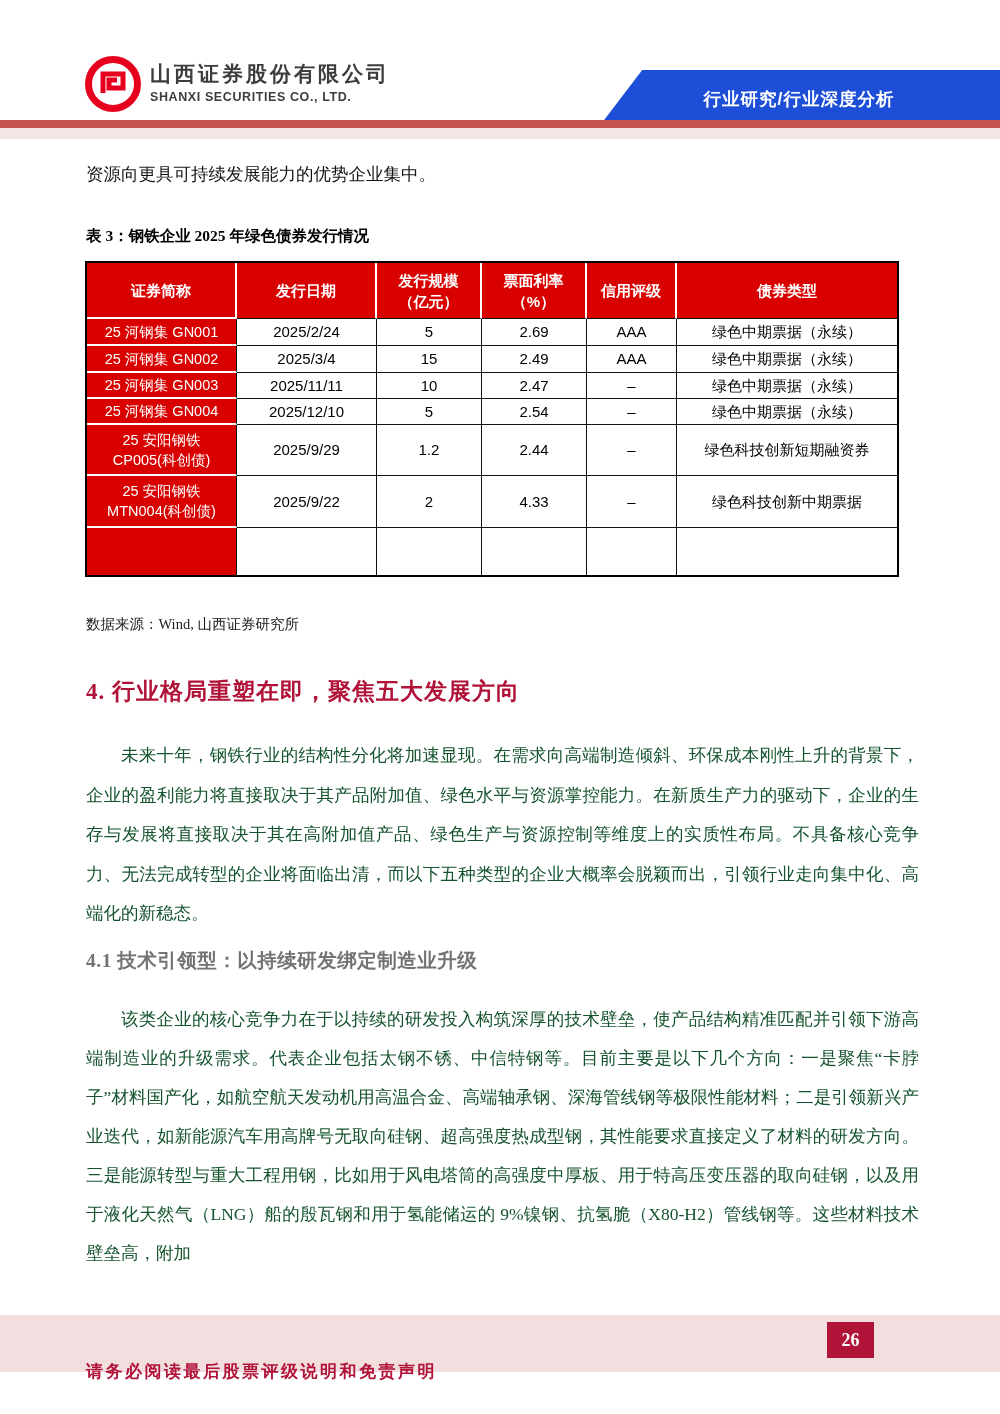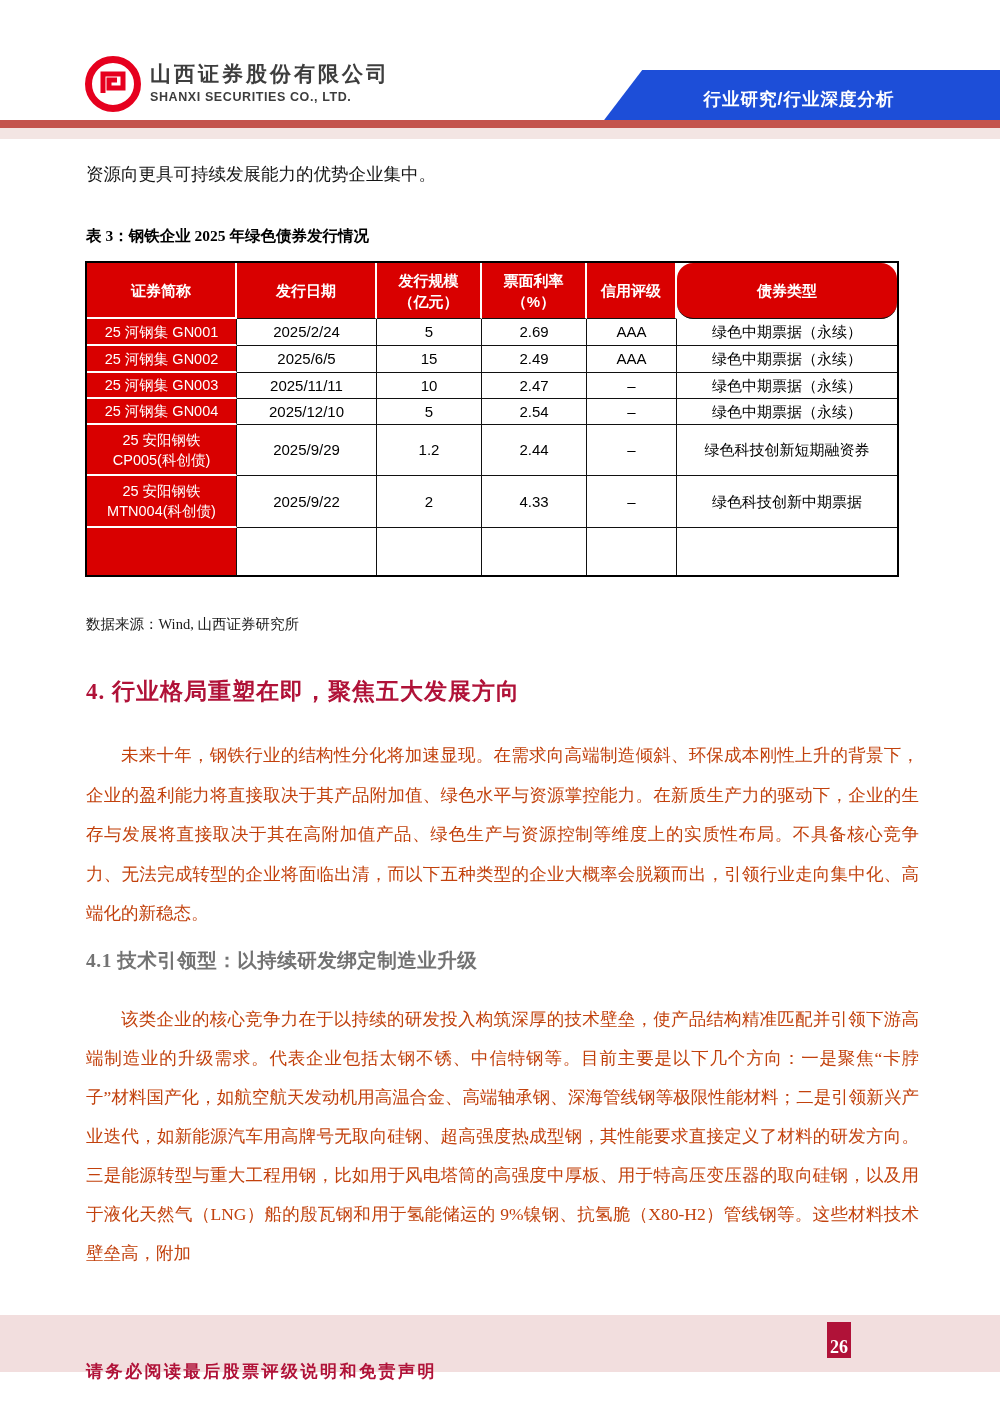--- a/index.html
+++ b/index.html
@@ -49,7 +49,7 @@
     border-right:2px solid #fff;border-bottom:1px solid #111;
   }
   .bond-table th:first-child{border-bottom:2px solid #fff;}
-  .bond-table th:last-child{border-right:none;border-radius:16px;}
+  .bond-table th:last-child{border-right:none;}
   .bond-table td{
     background:#ffffff;color:#000;font-size:15px;line-height:20px;
     border-right:1px solid #111;border-bottom:1px solid #111;

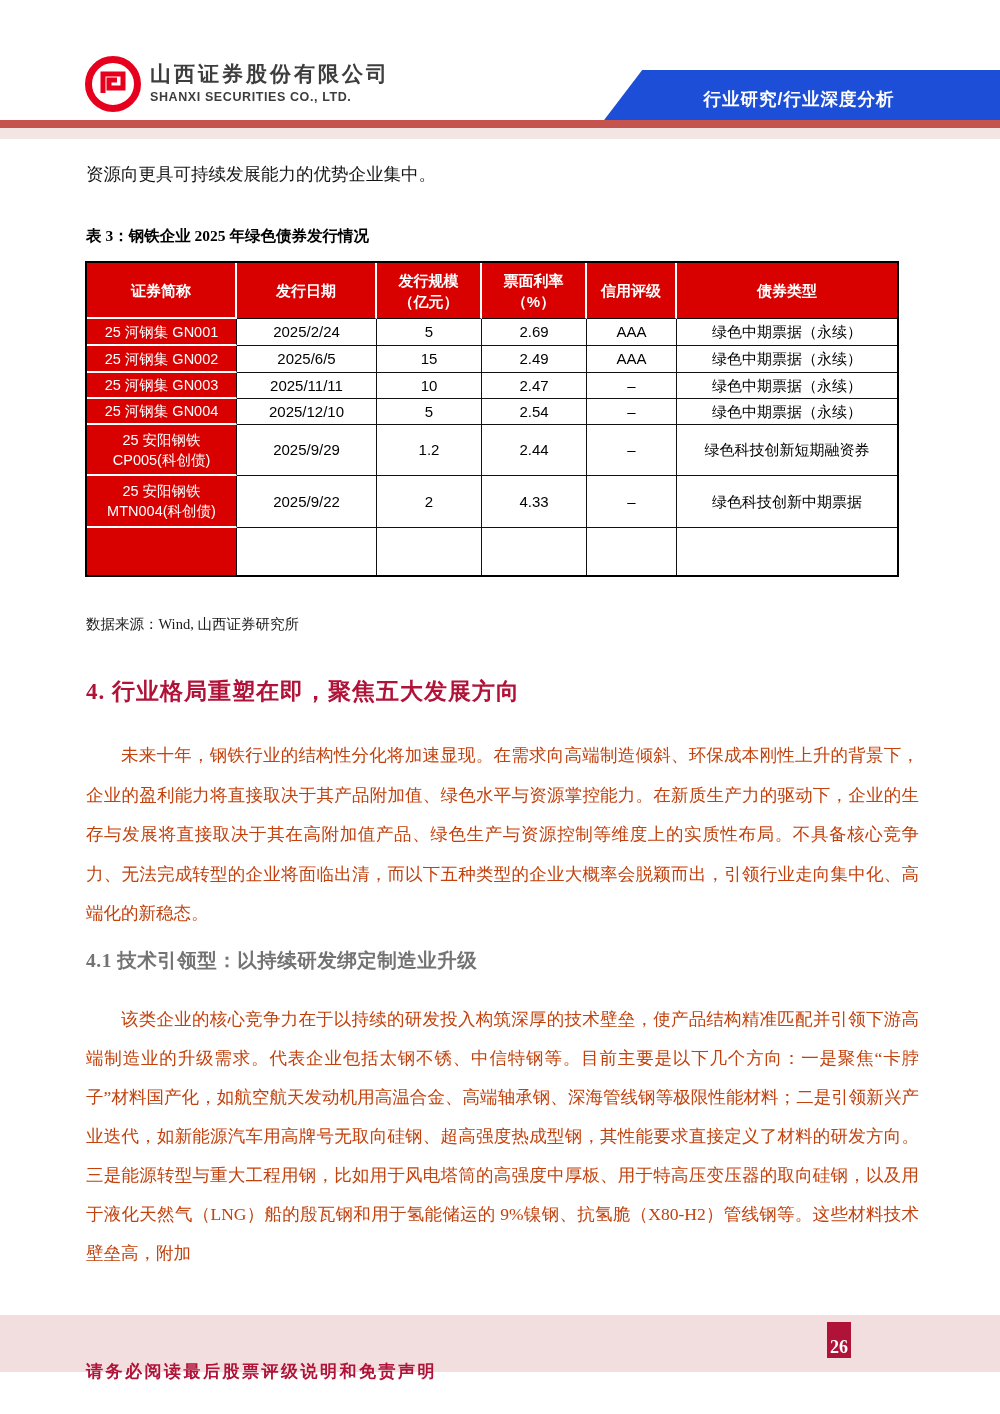--- a/index.html
+++ b/index.html
@@ -141,7 +141,7 @@
         </tr>
         <tr style="height: 27px;">
           <td class="redcell">25 河钢集 GN002</td>
-          <td>2025/6/5</td>
+          <td>2025/3/4</td>
           <td>15</td>
           <td>2.49</td>
           <td>AAA</td>

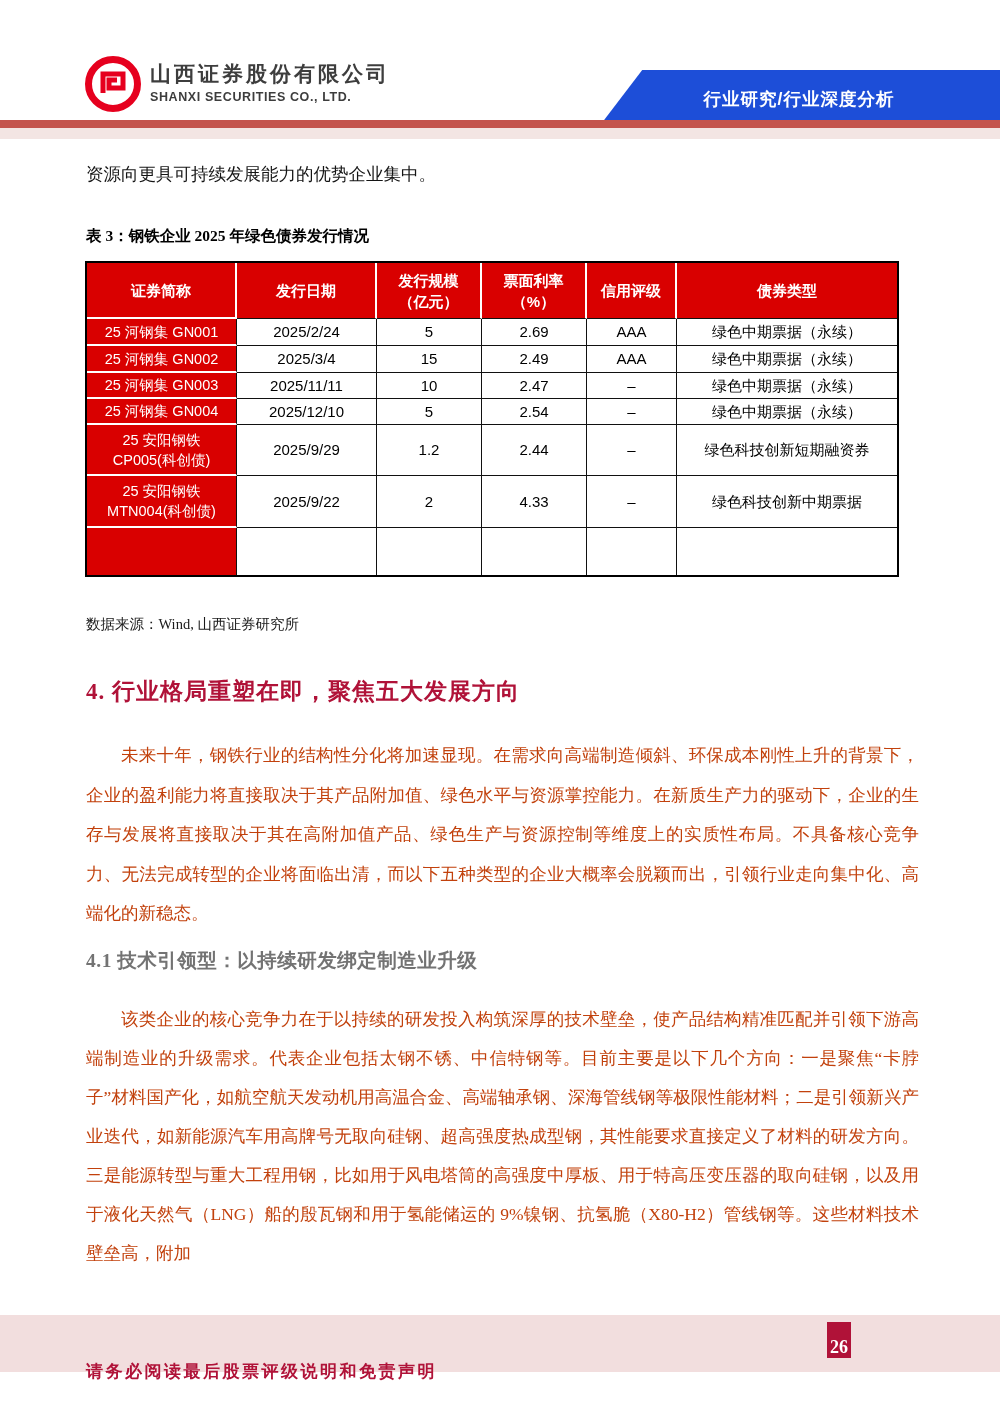--- a/index.html
+++ b/index.html
@@ -68,7 +68,7 @@
     color:#b01238;letter-spacing:1px;
   }
   .para{
-    position:absolute;left:86px;width:833px;font-size:17.5px;color:#c2410c;
+    position:absolute;left:86px;width:833px;font-size:17.5px;color:#14532d;
     text-align:justify;text-indent:2em;
   }
   .para-1{top:736px;line-height:39.5px;}

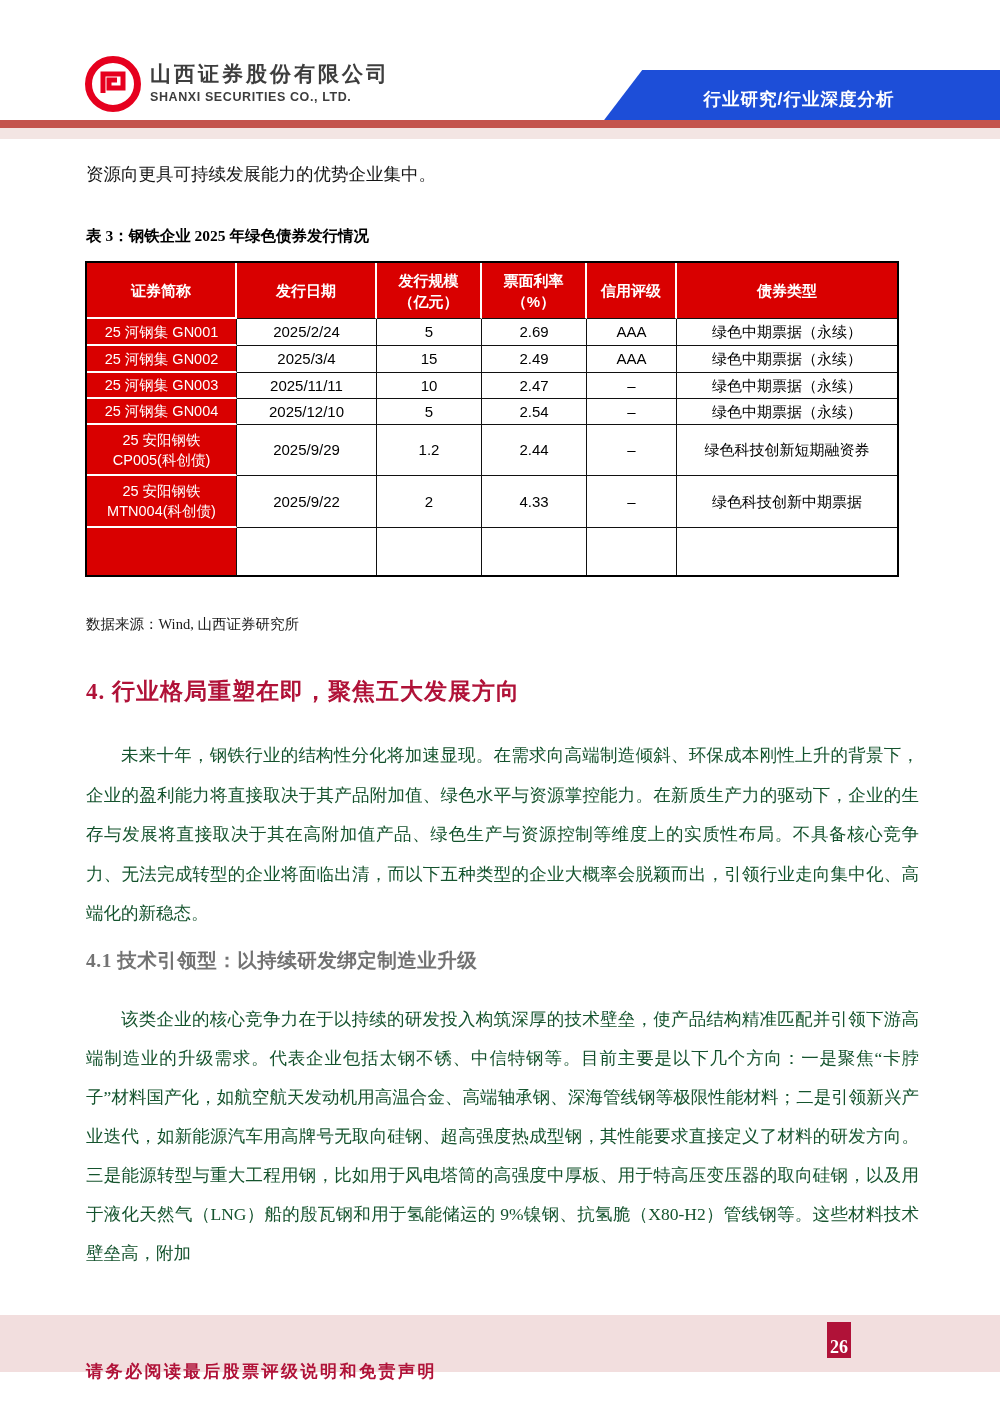--- a/index.html
+++ b/index.html
@@ -84,8 +84,8 @@
     color:#b01238;letter-spacing:2.5px;
   }
   .page-num{
-    position:absolute;left:827px;top:1322px;width:24px;height:36px;background:#b01238;
-    color:#fff;display:flex;align-items:flex-end;justify-content:center;
+    position:absolute;left:827px;top:1322px;width:47px;height:36px;background:#b01238;
+    color:#fff;display:flex;align-items:center;justify-content:center;
     font-size:18px;font-weight:bold;
   }
 </style>

